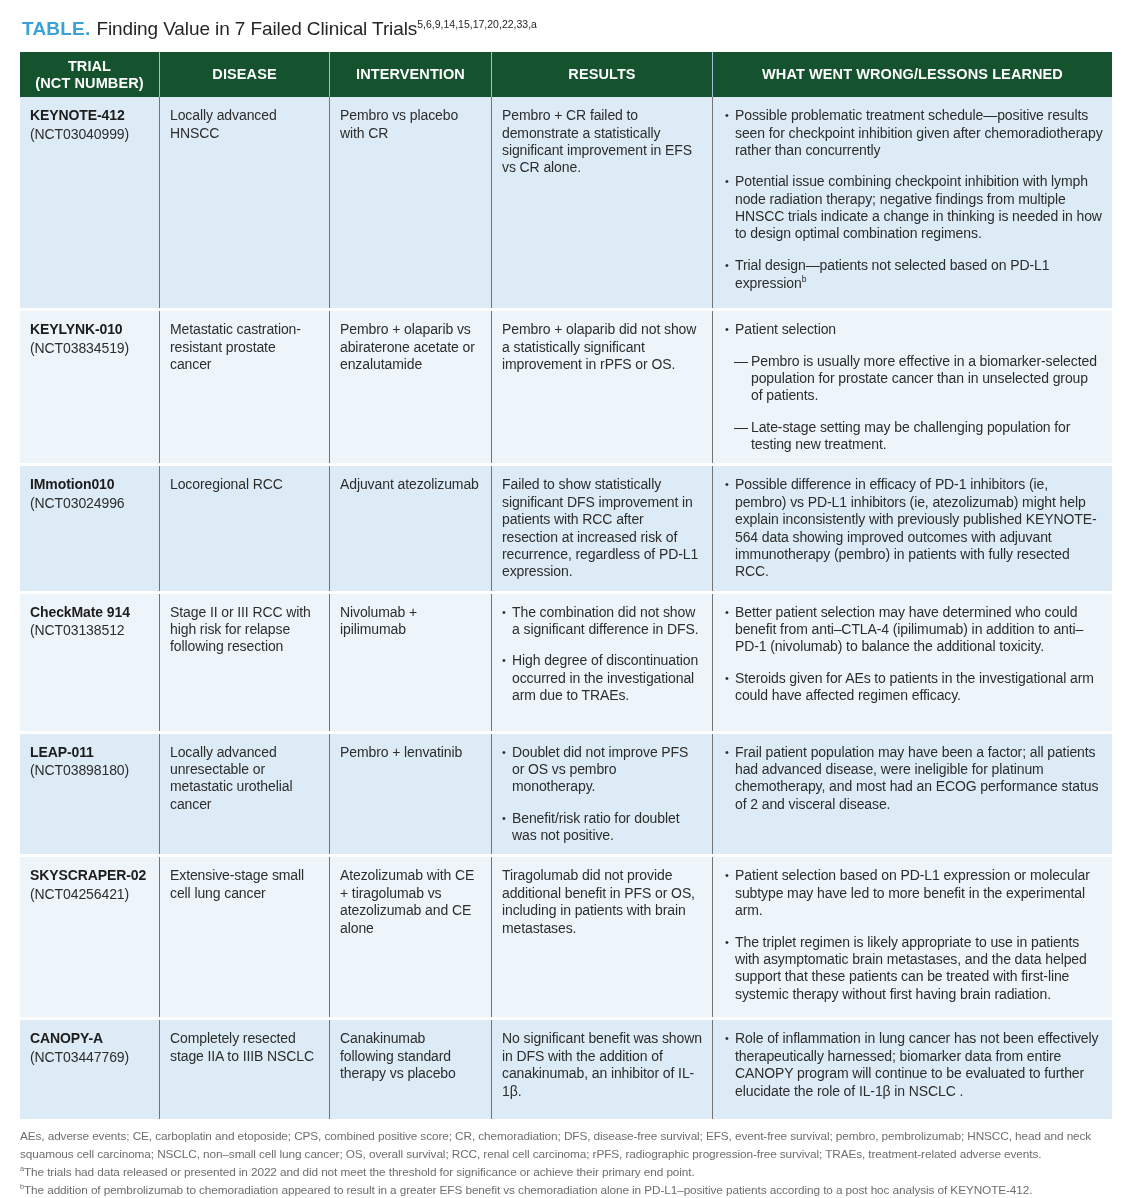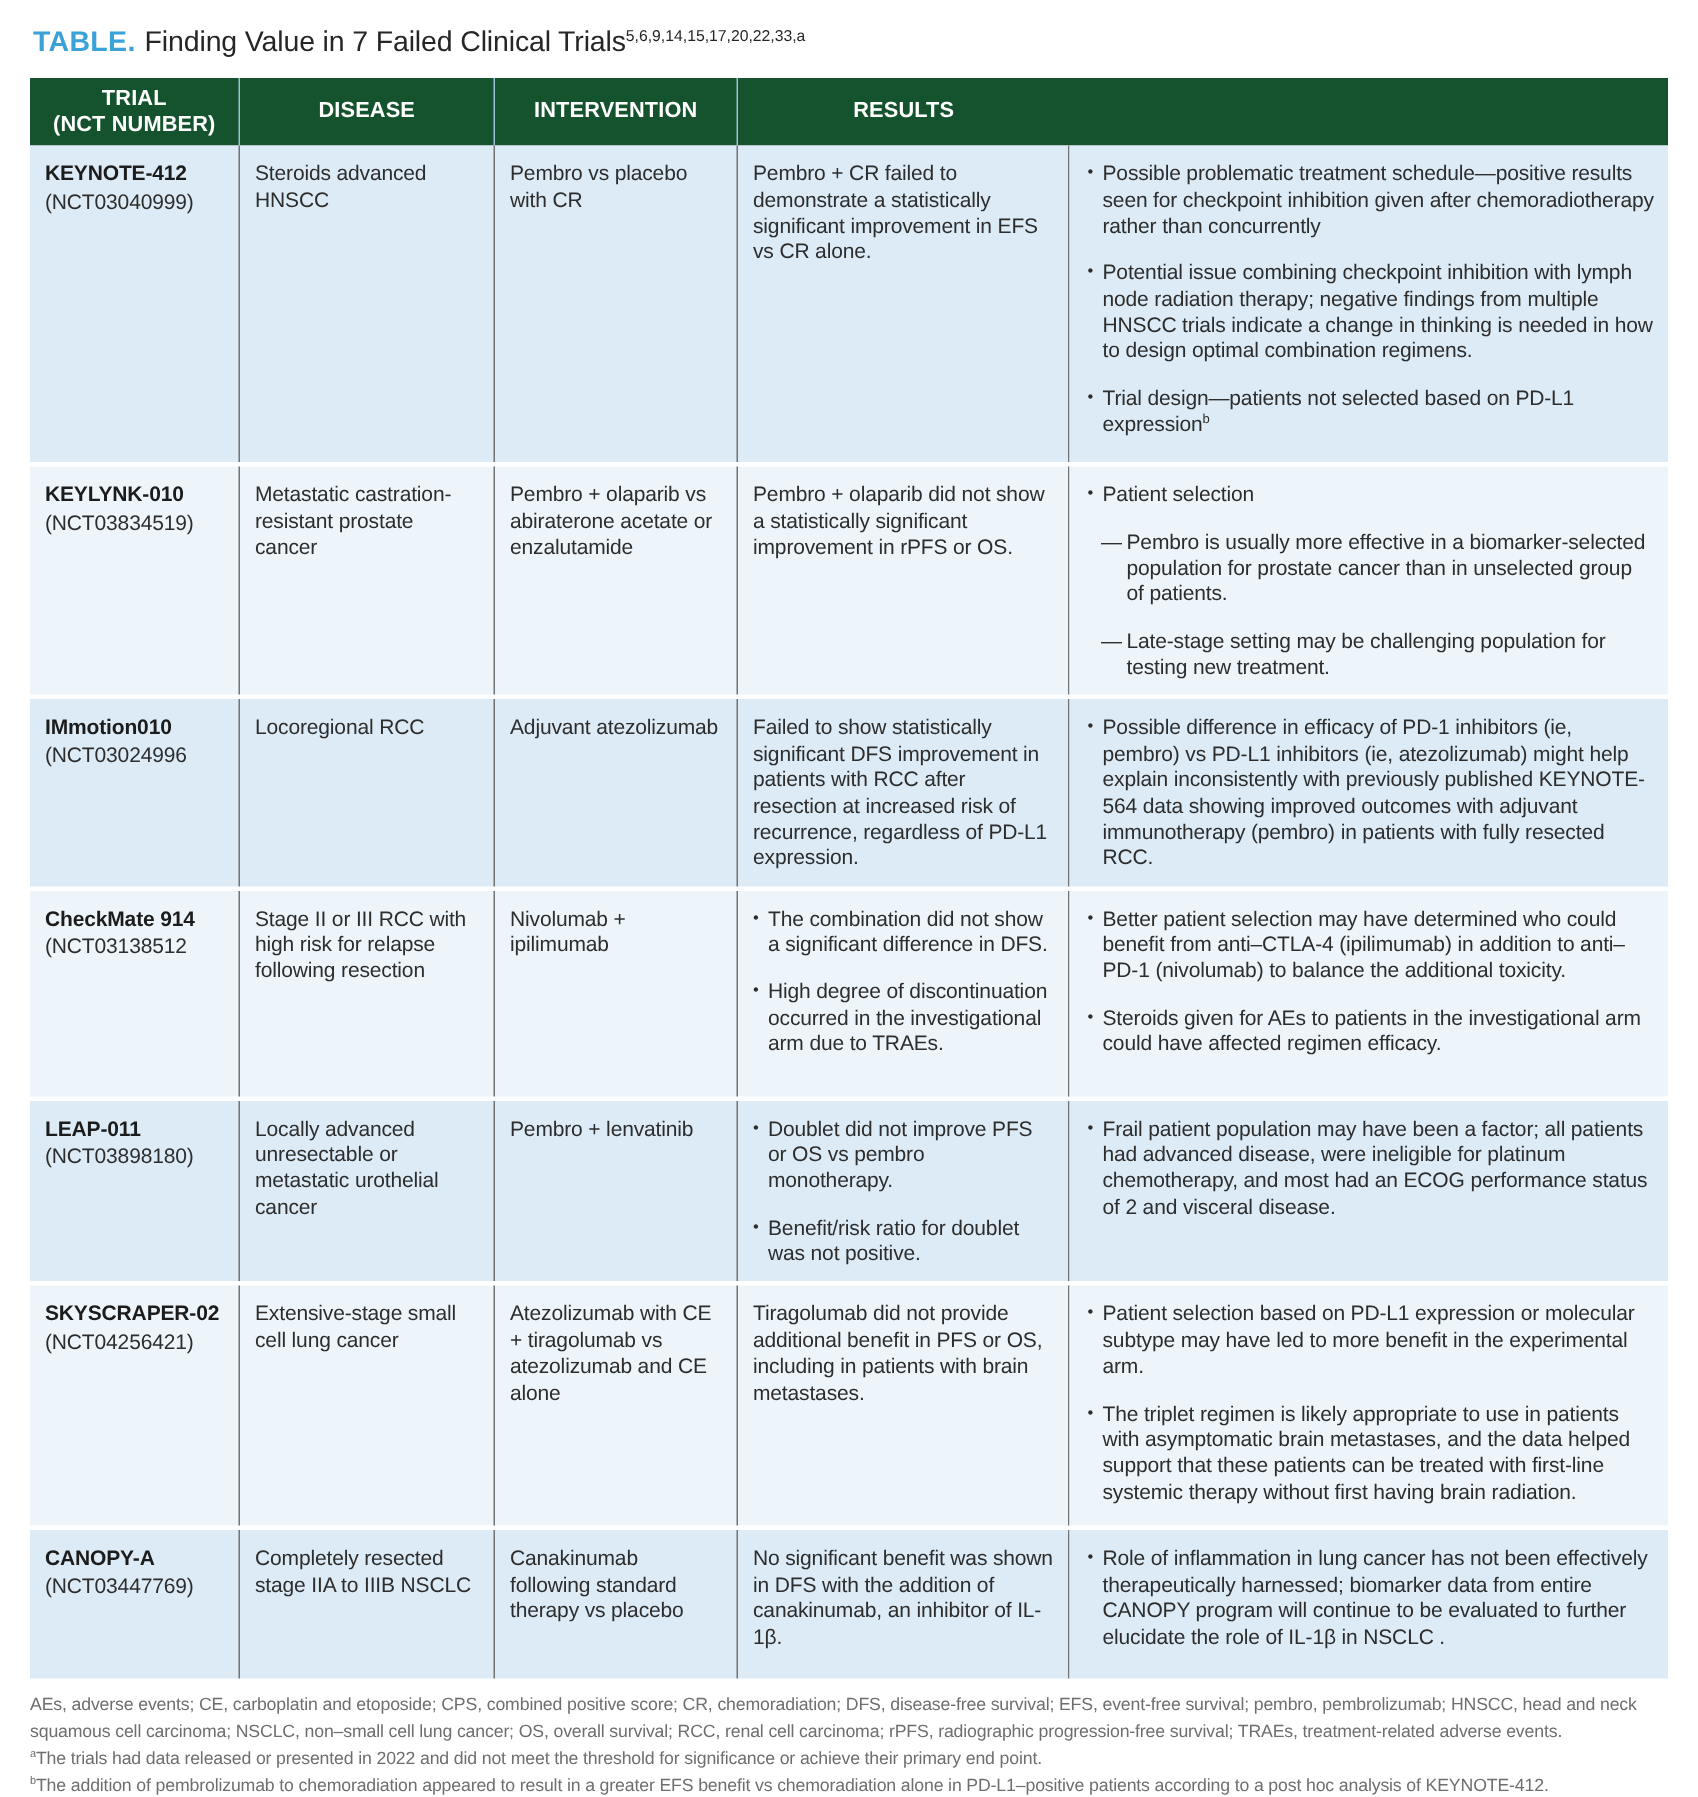--- a/index.html
+++ b/index.html
@@ -79,6 +79,7 @@
     <div class="hdr-cell c2">DISEASE</div>
     <div class="hdr-cell c3">INTERVENTION</div>
     <div class="hdr-cell c4">RESULTS</div>
+    <div class="hdr-cell c5">WHAT WENT WRONG/LESSONS LEARNED</div>
   </div>
   <div id="table-body">
       <div class="row odd">

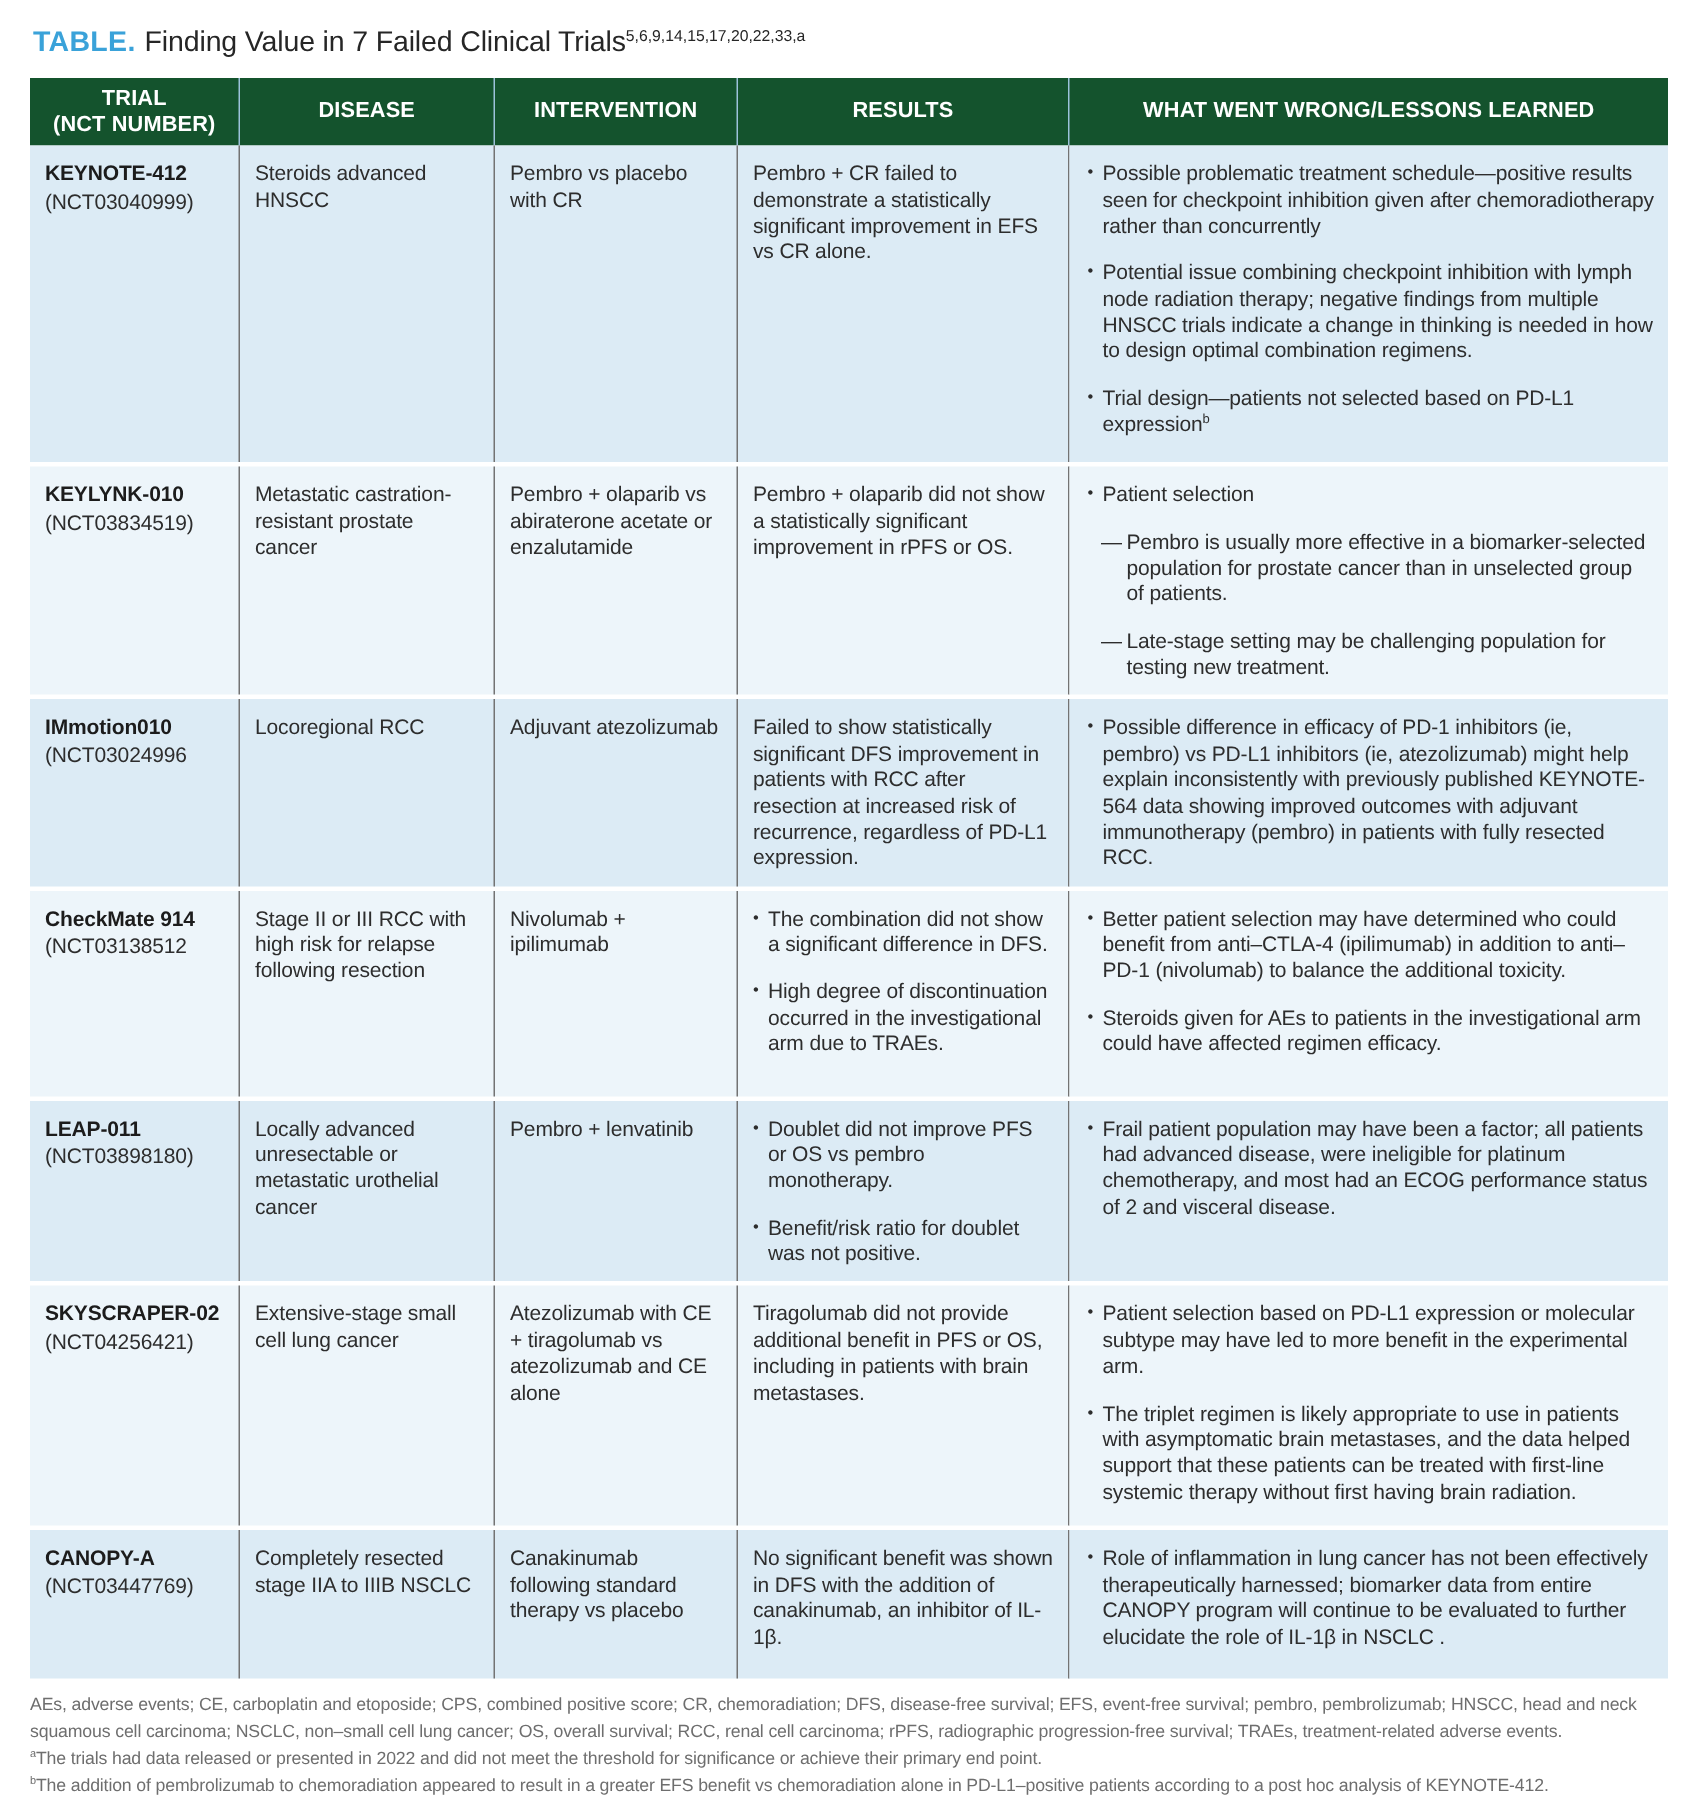--- a/index.html
+++ b/index.html
@@ -87,7 +87,7 @@
           <div class="trial-name">KEYNOTE-412</div>
           <div class="trial-nct">(NCT03040999)</div>
         </div>
-        <div class="cell c2">Steroids advanced HNSCC</div>
+        <div class="cell c2">Locally advanced HNSCC</div>
         <div class="cell c3">Pembro vs placebo with CR</div>
         <div class="cell c4">
           <div class="li plain">

